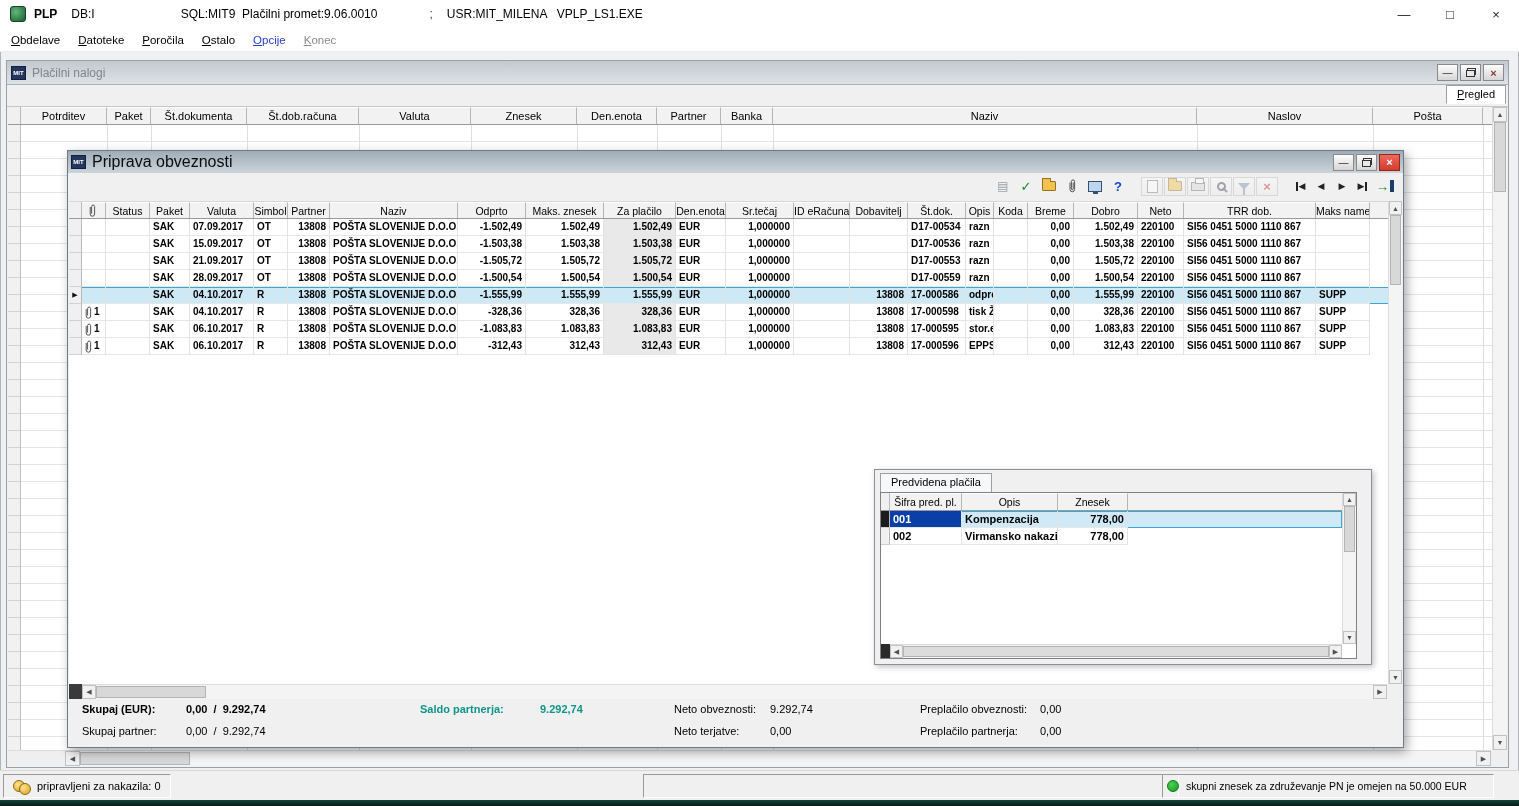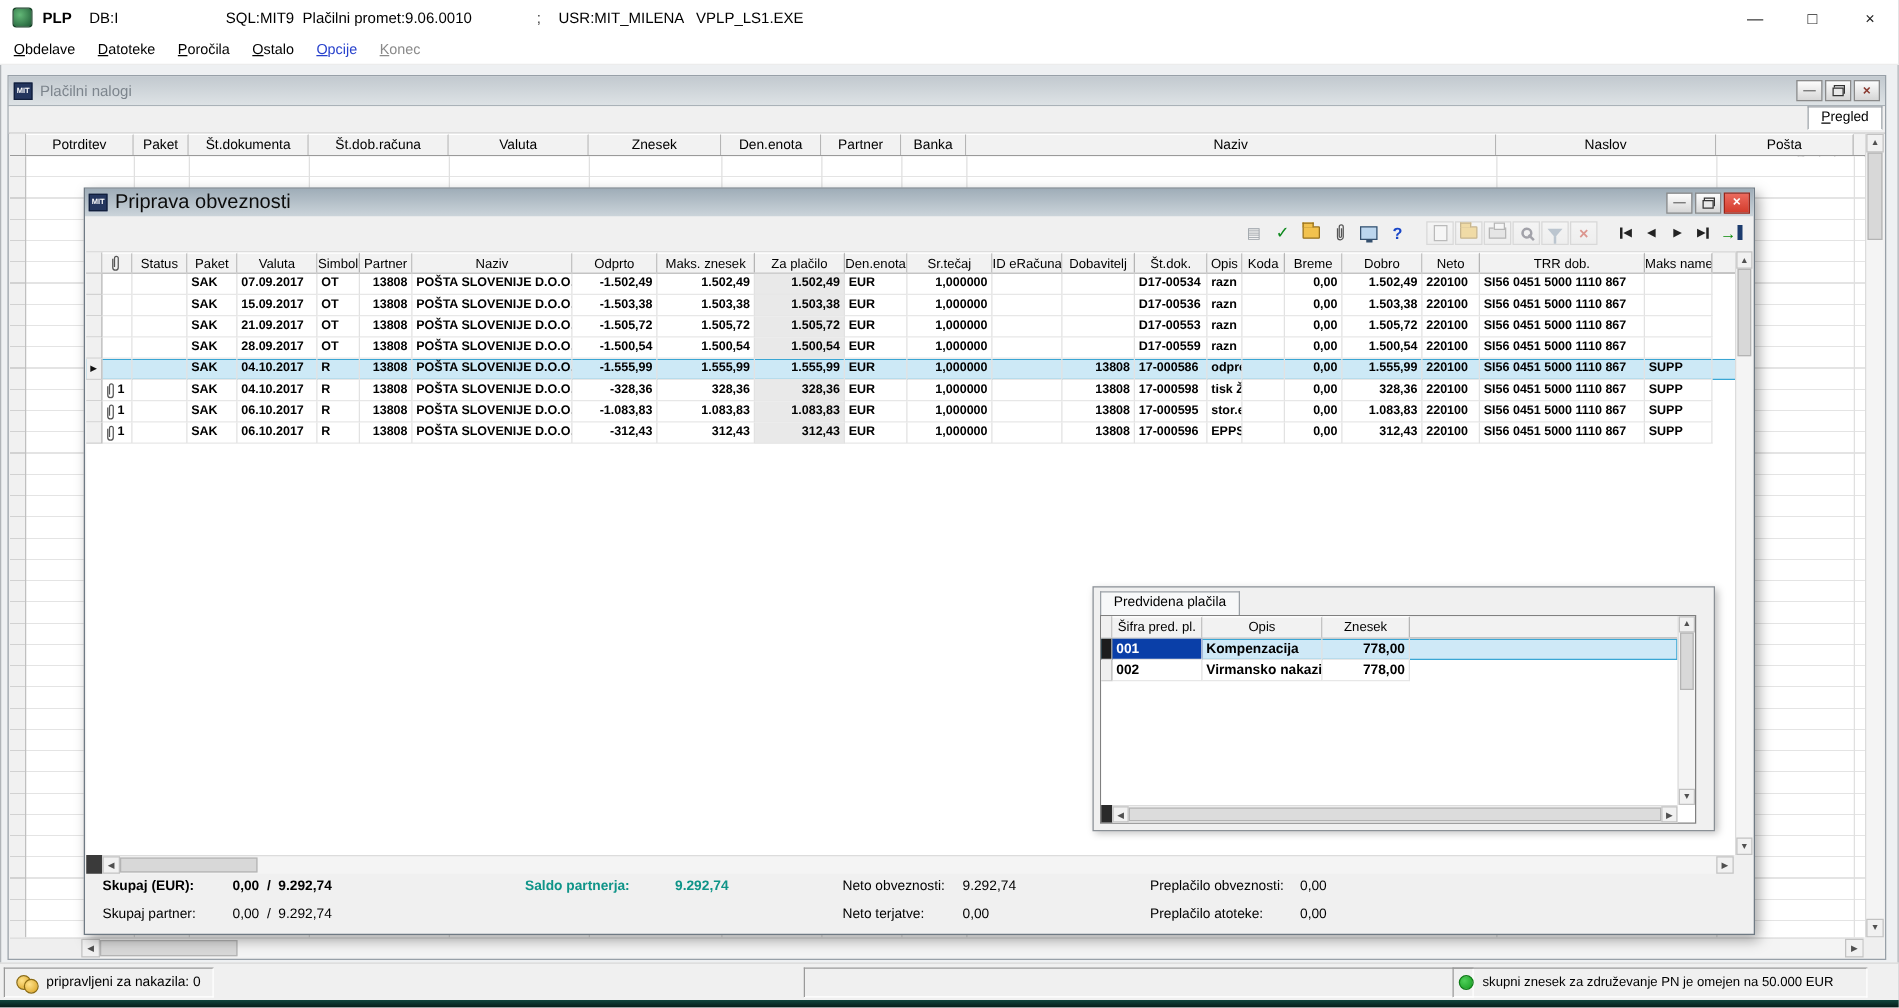--- a/index.html
+++ b/index.html
@@ -684,7 +684,7 @@
     <span class="f-label" style="left:118px;top:574px">0,00  /  9.292,74</span>
     <span class="f-label" style="left:606px;top:574px">Neto terjatve:</span>
     <span class="f-label" style="left:702px;top:574px">0,00</span>
-    <span class="f-label" style="left:852px;top:574px">Preplačilo atoteke:</span>
+    <span class="f-label" style="left:852px;top:574px">Preplačilo partnerja:</span>
     <span class="f-label" style="left:972px;top:574px">0,00</span>
   </div>
 

